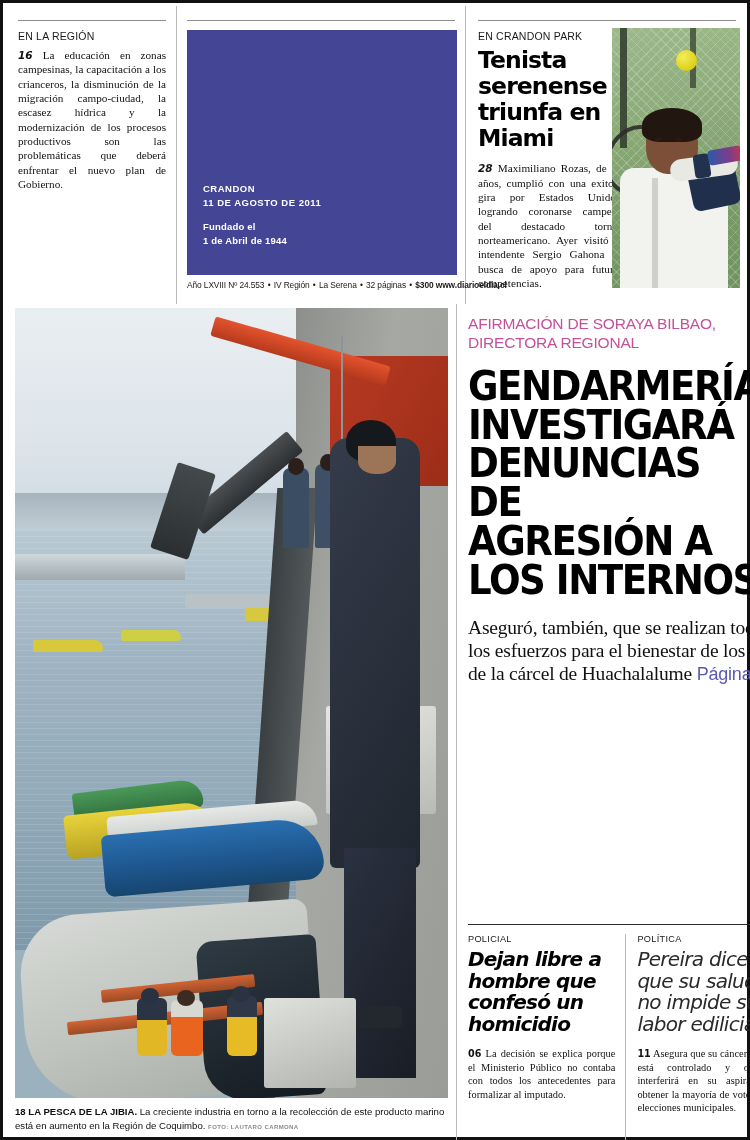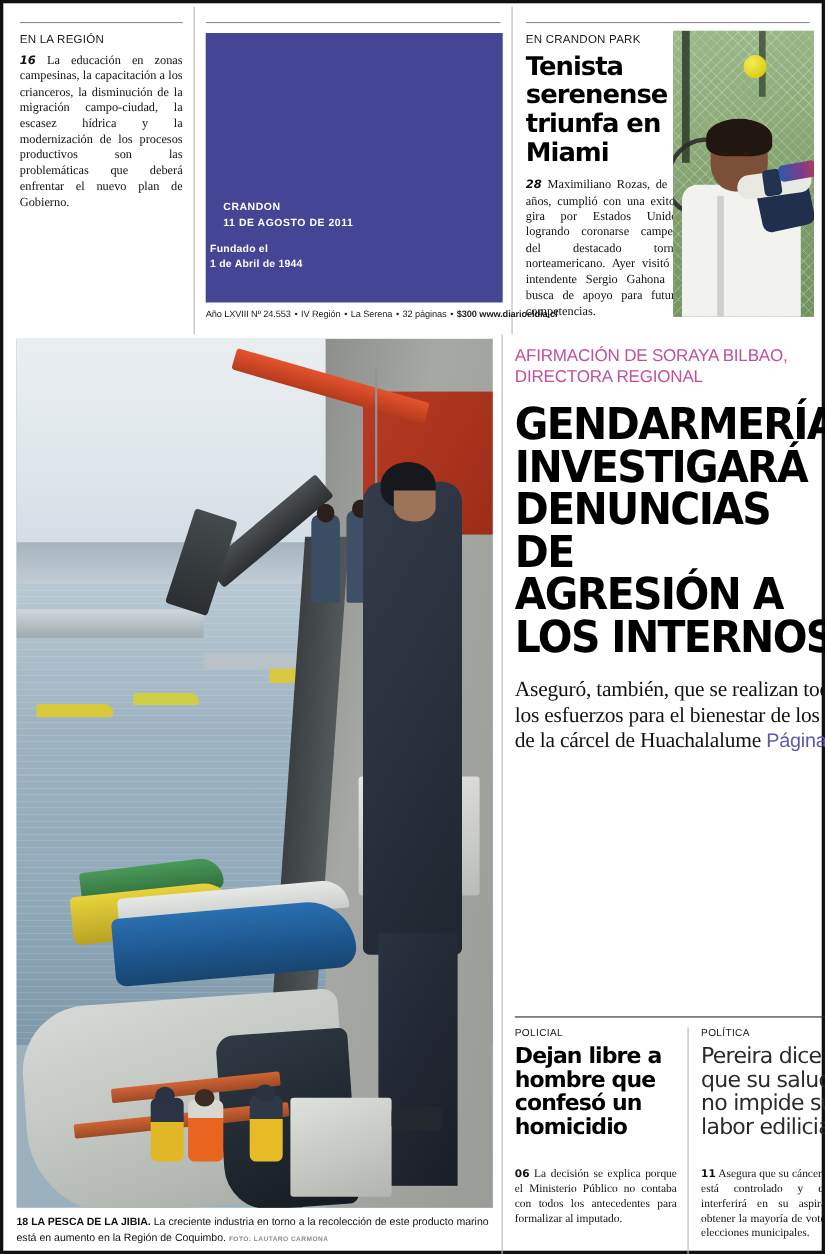--- a/index.html
+++ b/index.html
@@ -127,7 +127,7 @@
   }
   .mh-founded {
     position: absolute;
-    left: 4px;
+    left: 16px;
     top: 190px;
     color: #ffffff;
     font-size: 9.5px;

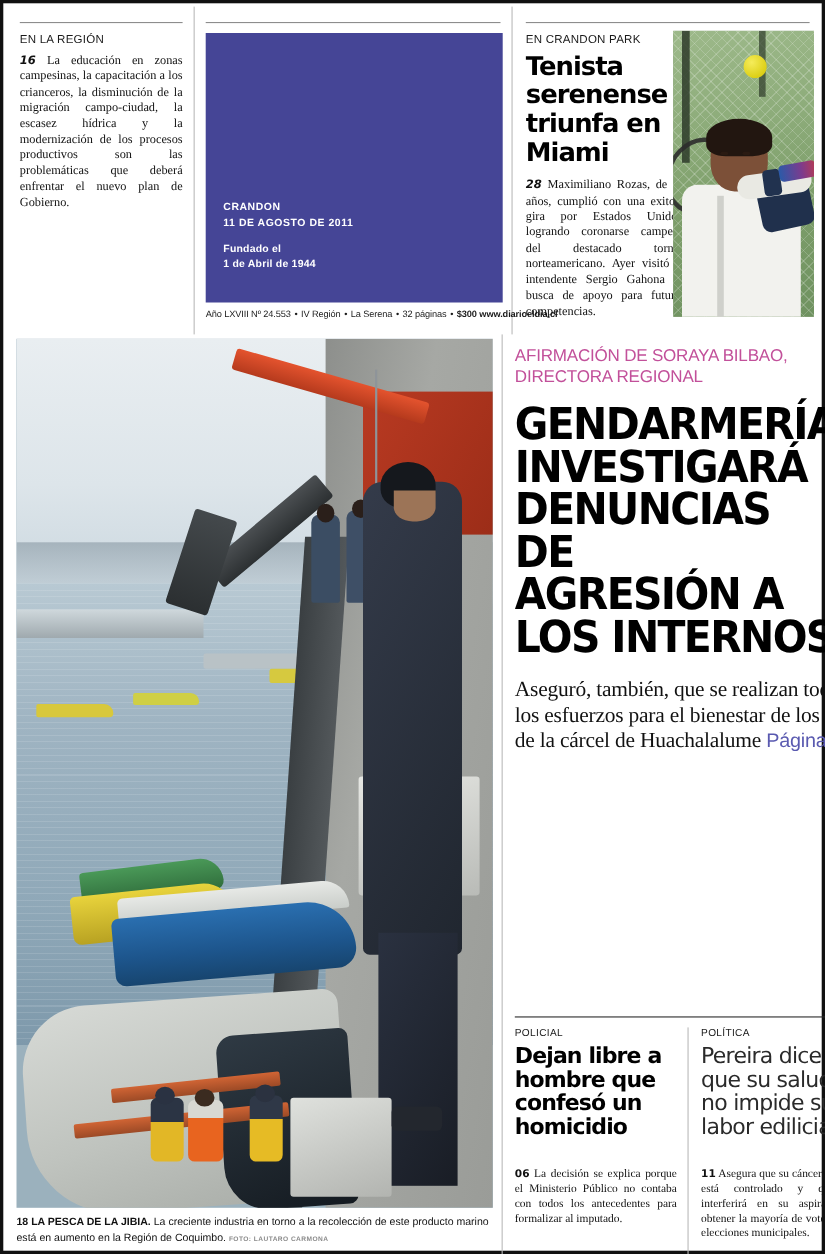--- a/index.html
+++ b/index.html
@@ -560,7 +560,8 @@
     line-height: 1.08;
     letter-spacing: -0.8px;
     color: #000;
-    margin-bottom: 26px;
+    margin-bottom: 12px;
+    font-style: italic;
   }
   .lb-head.light {
     font-weight: 400;

